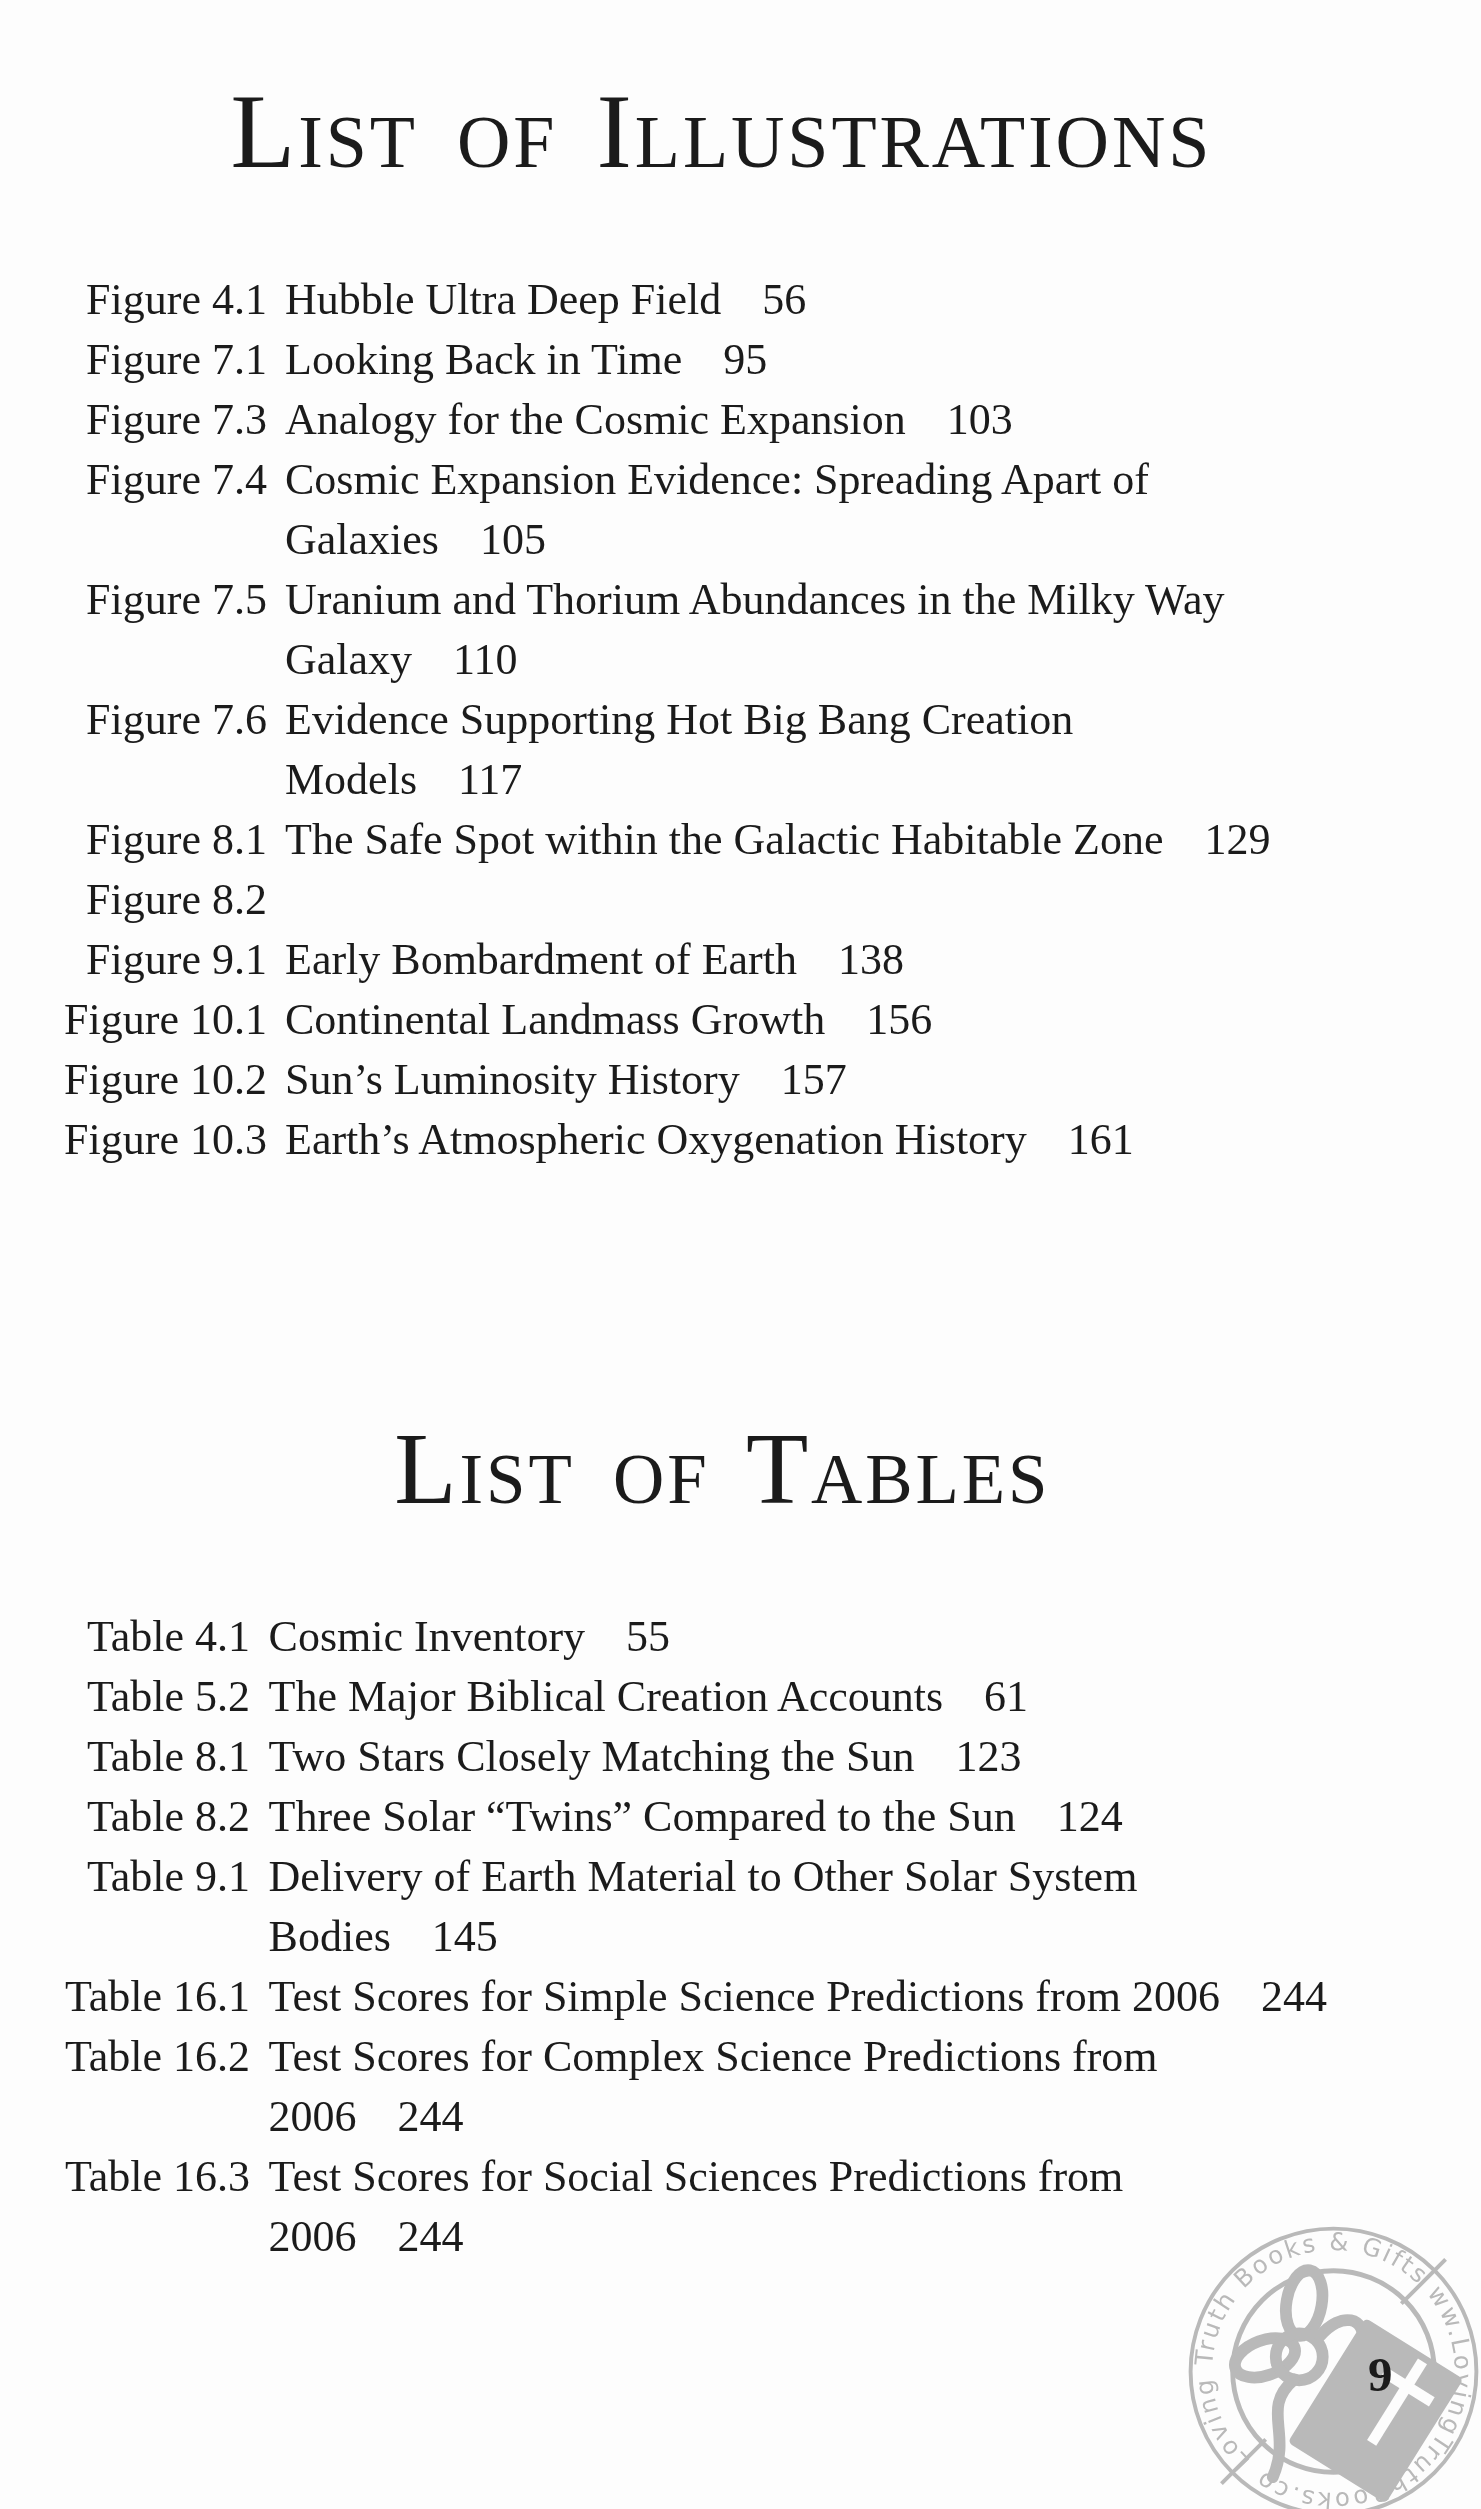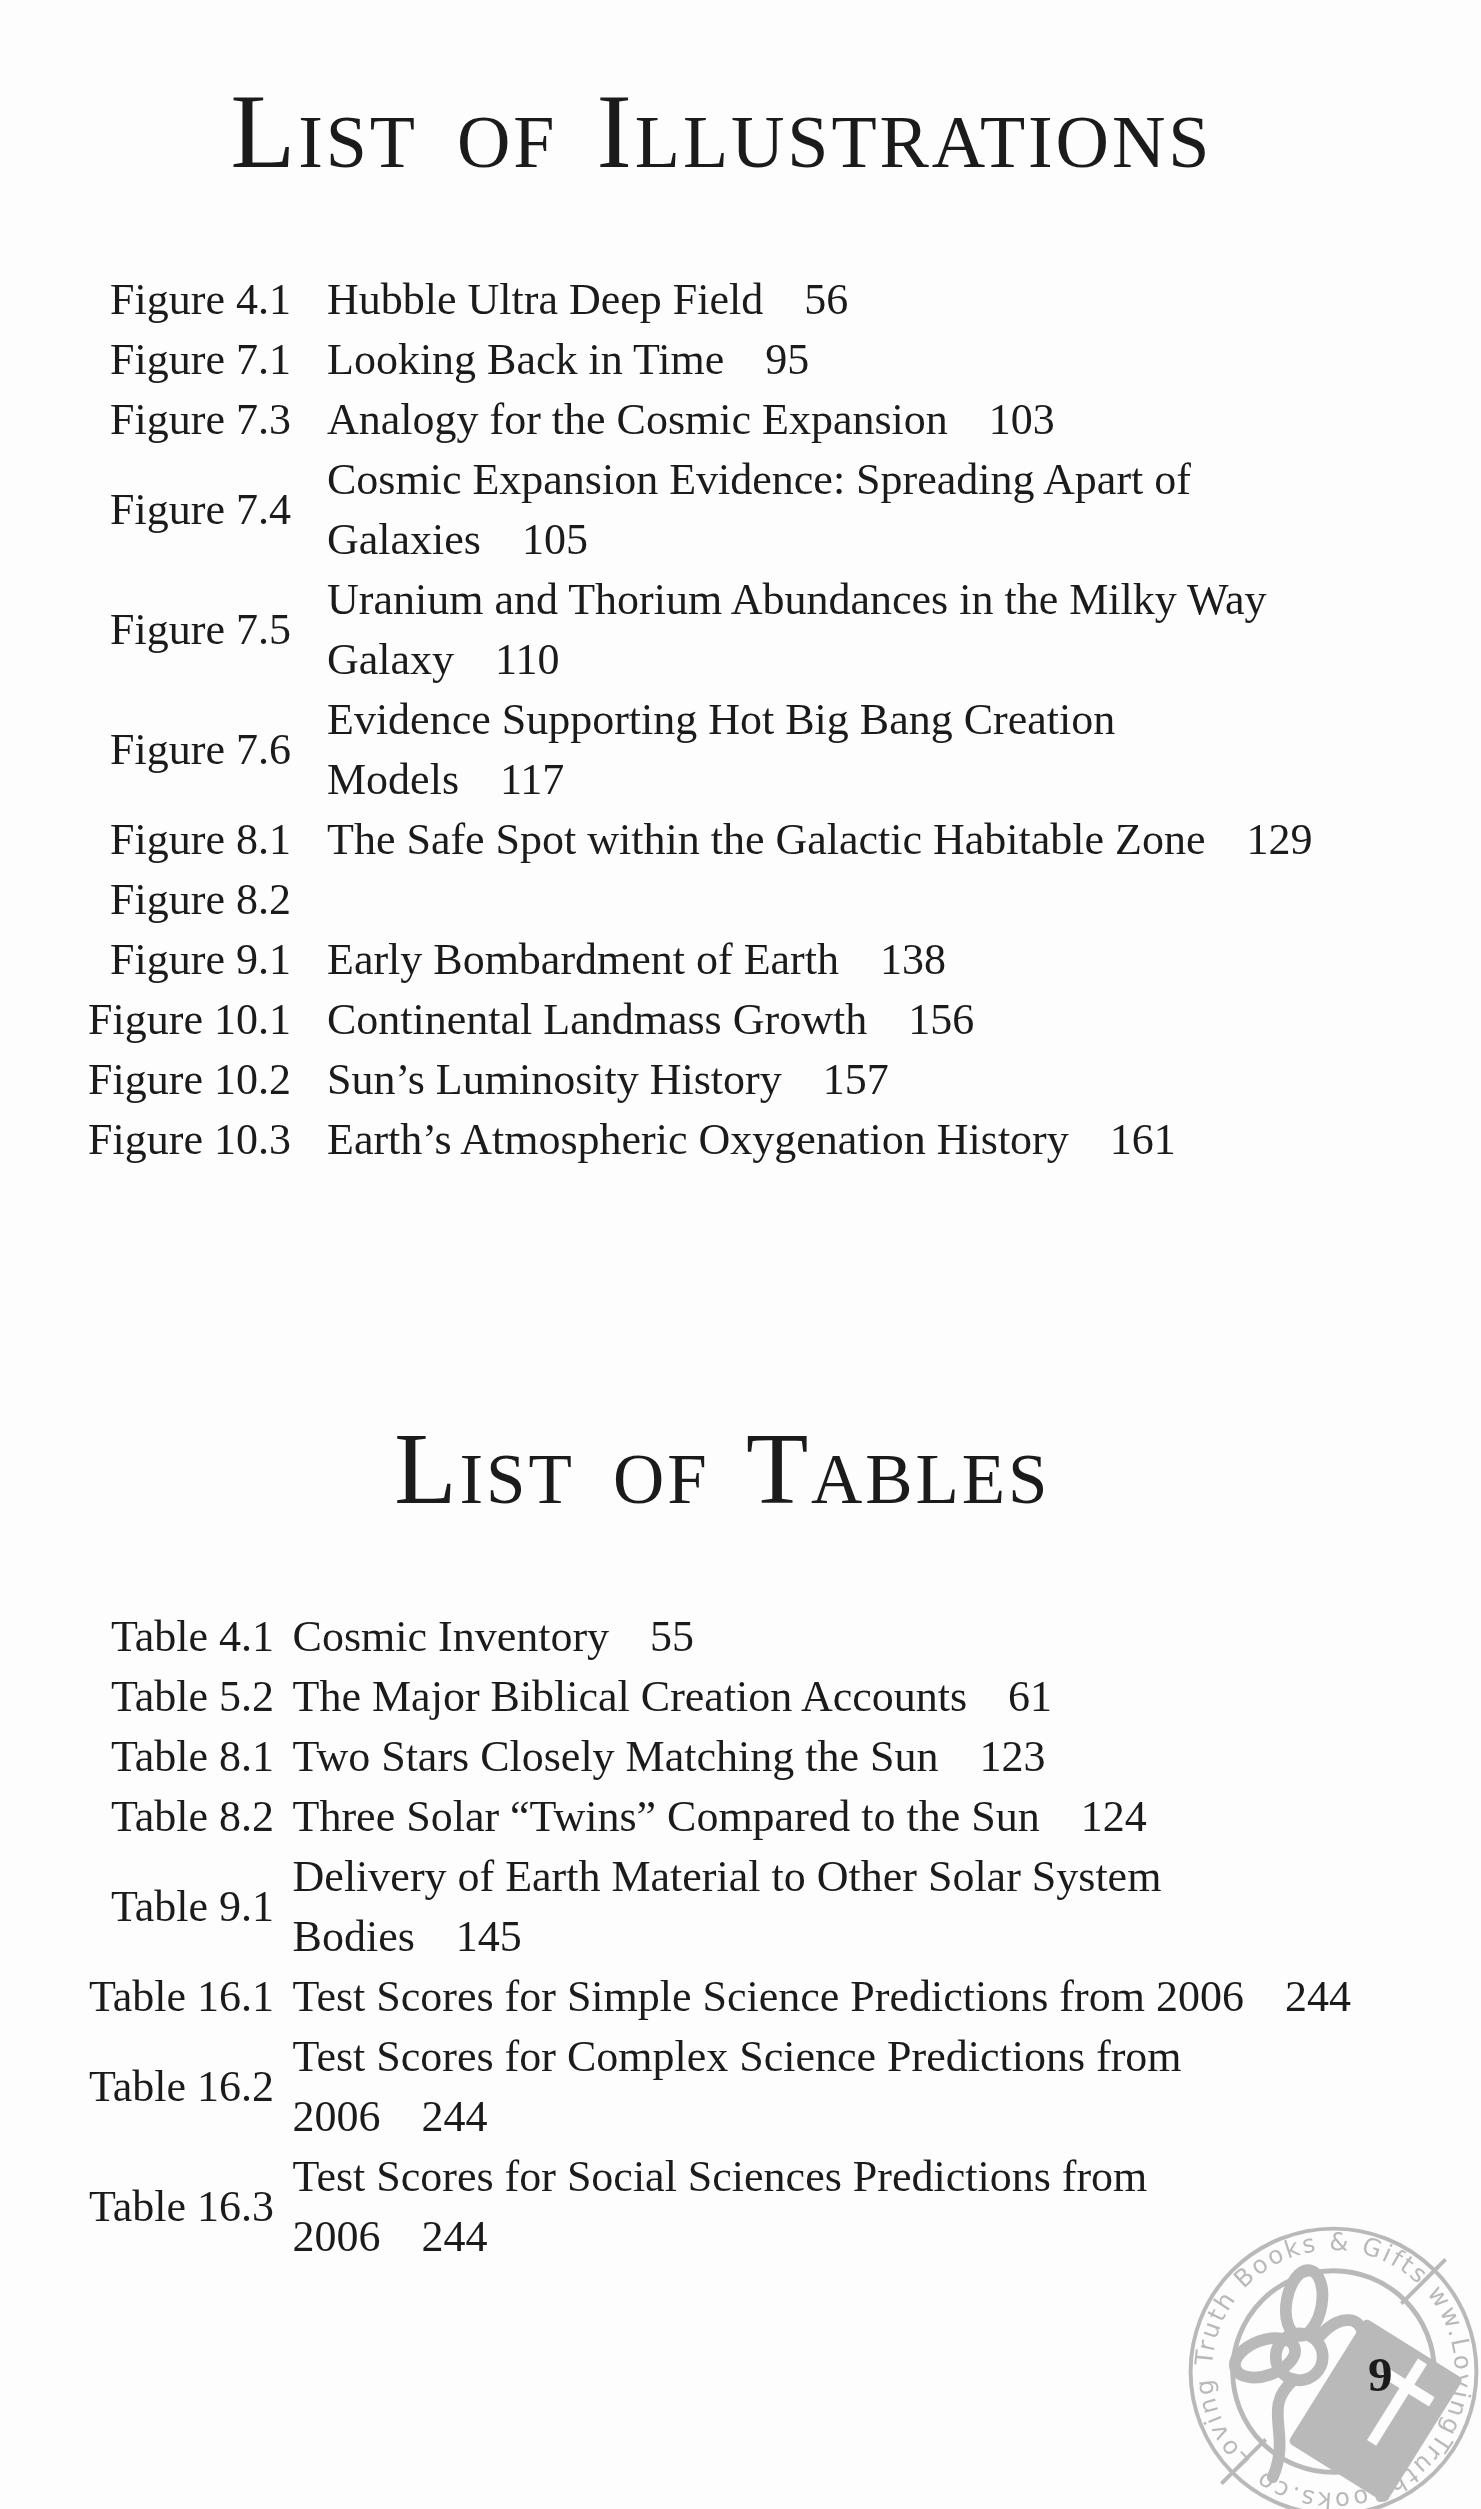--- a/index.html
+++ b/index.html
@@ -39,7 +39,7 @@
   }
   .toc-figures{top:270px;}
   .toc-tables{top:1607px;}
-  .entry{display:flex;align-items:center;padding-left:24px;}
+  .entry{display:flex;align-items:flex-start;}
   .entry .label{flex:none;text-align:right;white-space:pre;}
   .toc-figures .label{width:267px;}
   .toc-figures .body{margin-left:36px;}

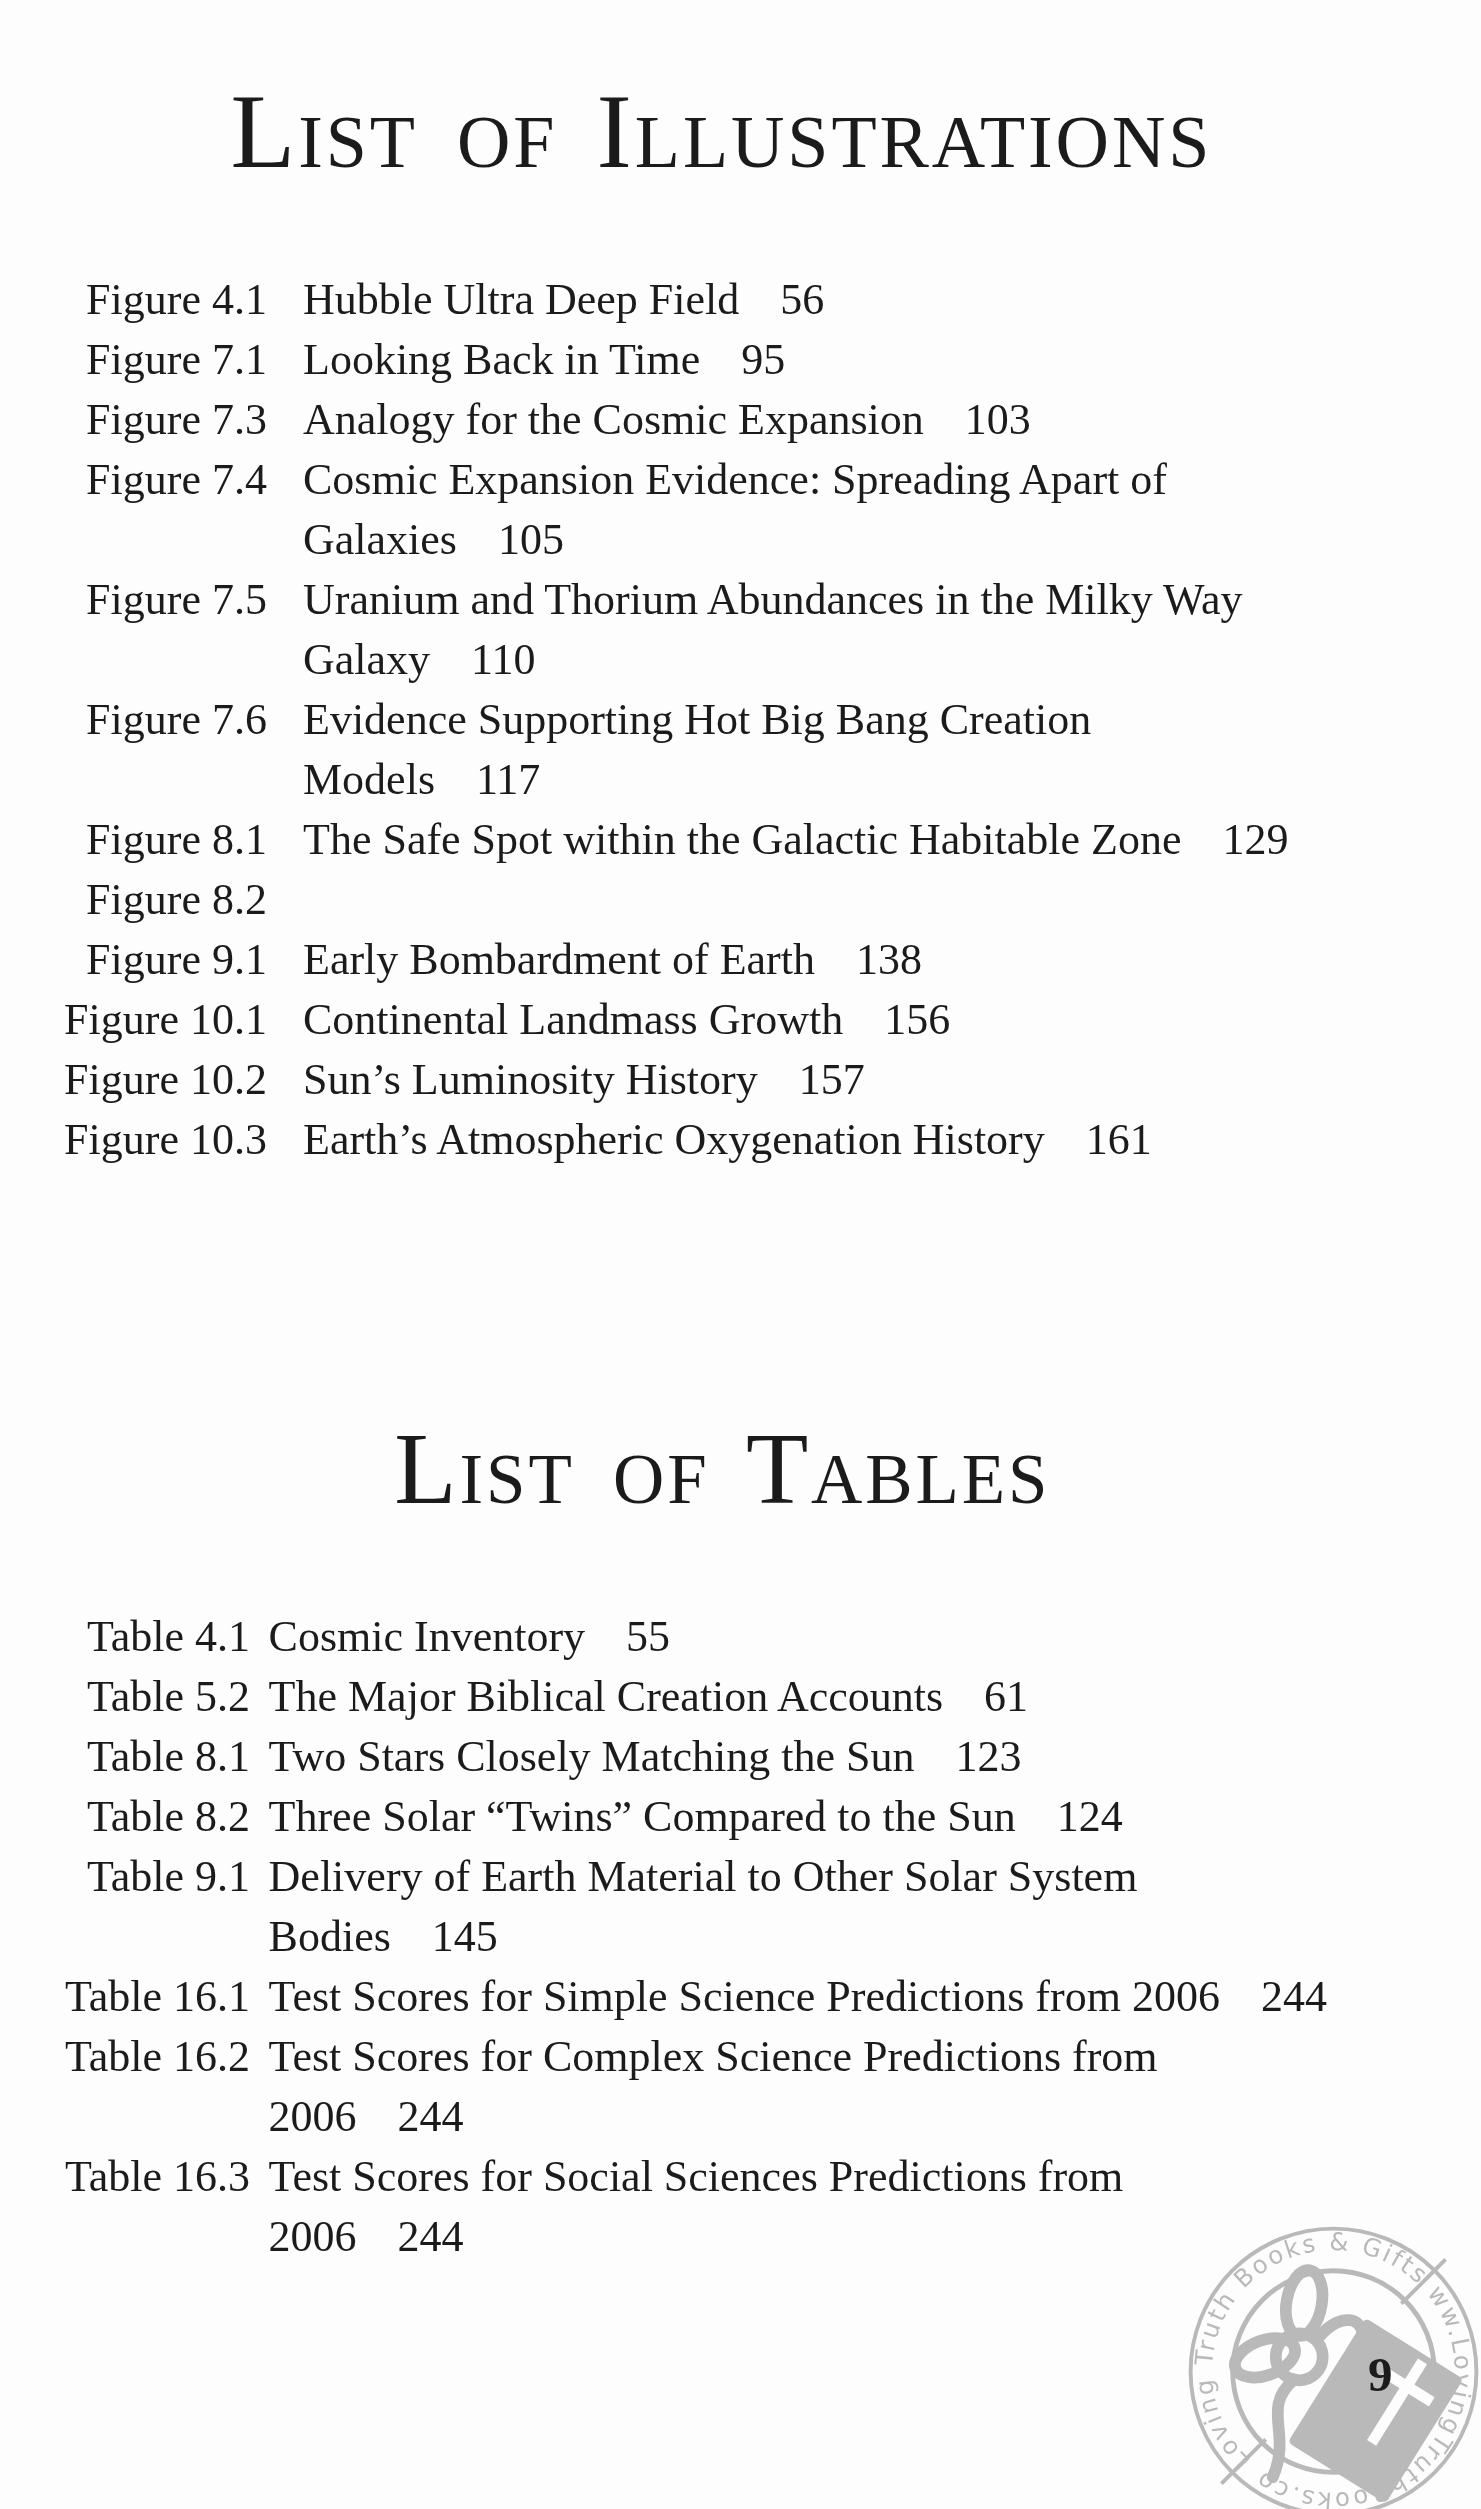--- a/index.html
+++ b/index.html
@@ -42,7 +42,7 @@
   .entry{display:flex;align-items:flex-start;}
   .entry .label{flex:none;text-align:right;white-space:pre;}
   .toc-figures .label{width:267px;}
-  .toc-figures .body{margin-left:36px;}
+  .toc-figures .body{margin-left:18px;}
   .toc-tables .label{width:250px;}
   .toc-tables .body{margin-left:18.6px;}
   .entry .body{white-space:nowrap;}

